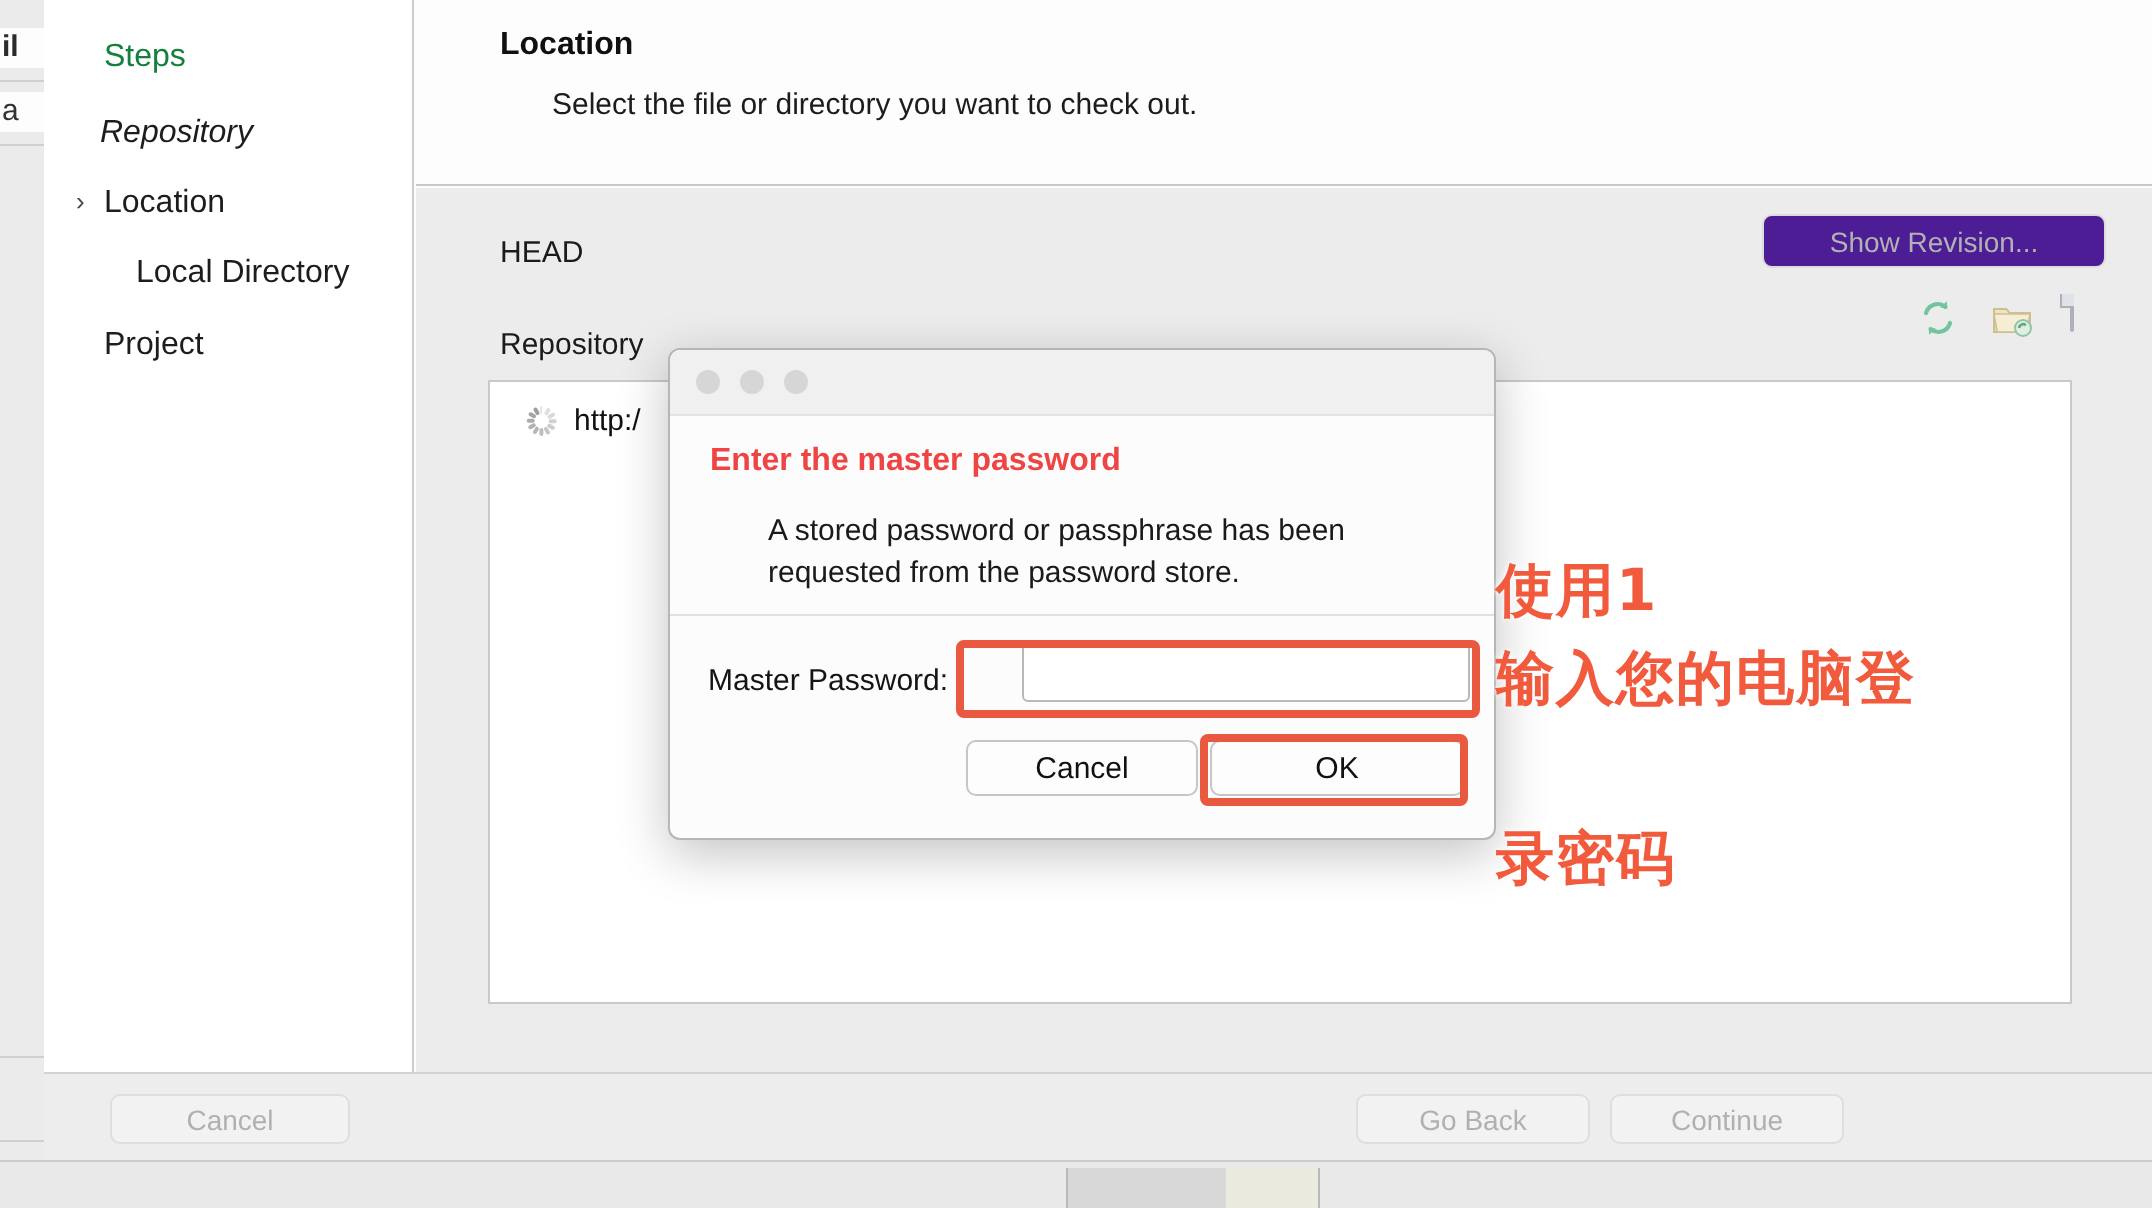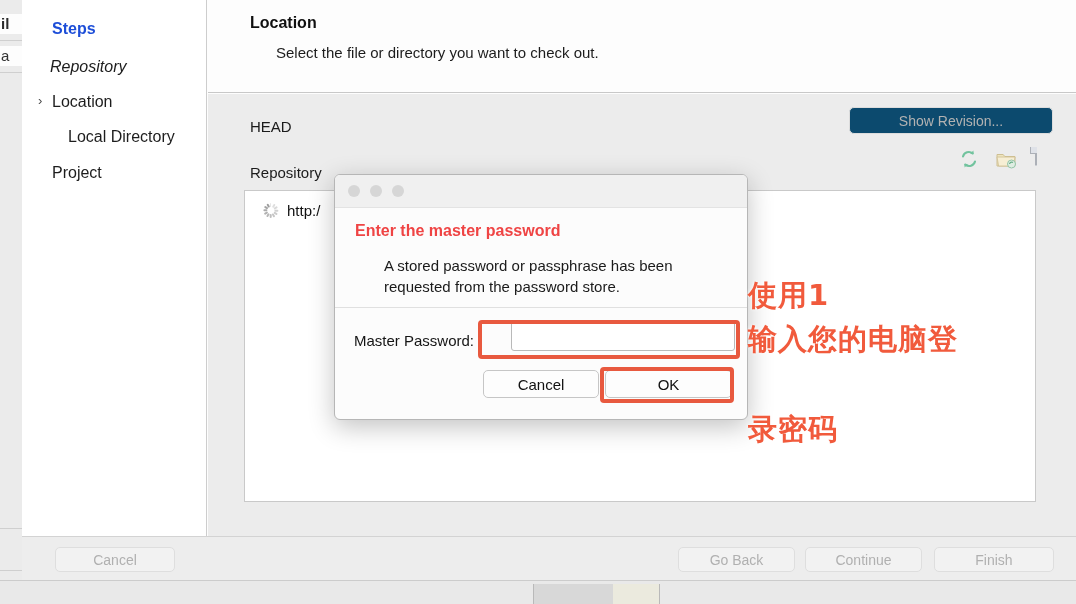--- a/index.html
+++ b/index.html
@@ -24,7 +24,7 @@
   
   .sidebar{position:absolute;left:0;top:0;width:185px;height:536px;background:#ffffff;
            border-right:1px solid #cdcdcd;box-sizing:border-box;}
-  .steps-title{position:absolute;left:30px;top:20px;font-size:16px;font-weight:700;color:#1d4ed8;}
+  .steps-title{position:absolute;left:30px;top:20px;font-size:16px;font-weight:400;color:#15803d;}
   .step{position:absolute;left:30px;font-size:16px;color:#1d1d1d;white-space:nowrap;}
   .step .chev{position:absolute;left:-14px;top:0px;font-size:13px;color:#4a4a4a;}
   .s0{top:58px;left:28px;font-style:italic;}

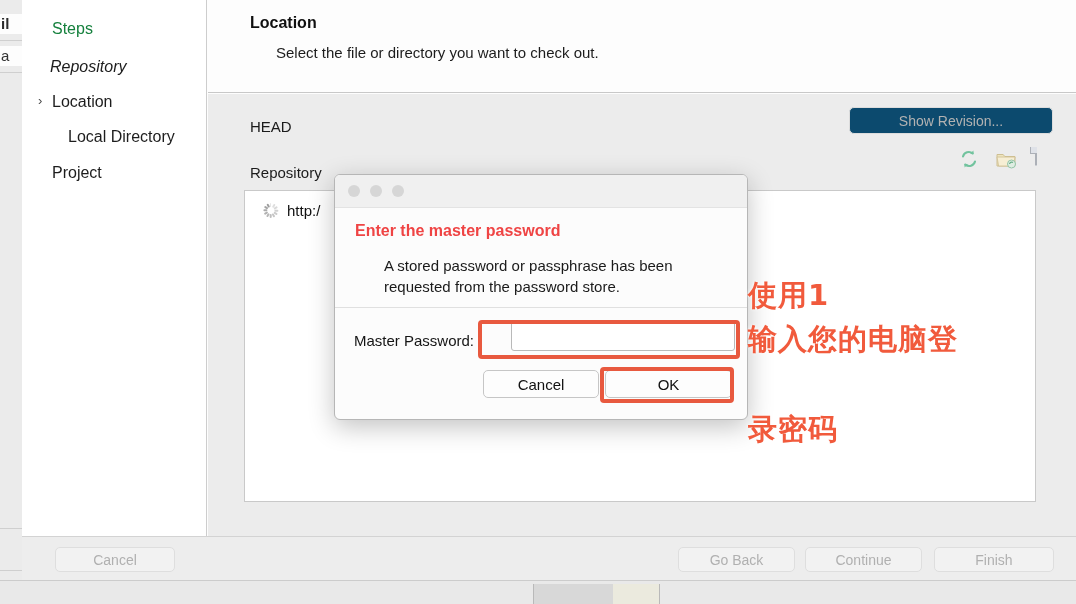--- a/index.html
+++ b/index.html
@@ -43,8 +43,8 @@
   .head-label{position:absolute;left:42px;top:24px;font-size:15px;color:#1b1b1b;}
   .dirs-label{position:absolute;left:42px;top:70px;font-size:15px;color:#1b1b1b;}
 
-  .show-rev{position:absolute;right:23px;top:13px;width:204px;height:27px;border-radius:5px;
-            background:#0c4a6e;border:1px solid #dcdcdc;color:#b2b2b2;font-size:14px;
+  .show-rev{position:absolute;right:23px;top:13px;width:172px;height:27px;border-radius:5px;
+            background:#4c1d95;border:1px solid #dcdcdc;color:#b2b2b2;font-size:14px;
             display:flex;align-items:center;justify-content:center;box-sizing:border-box;}
 
   .icon-row{position:absolute;right:22px;top:54px;display:flex;align-items:center;gap:15px;}

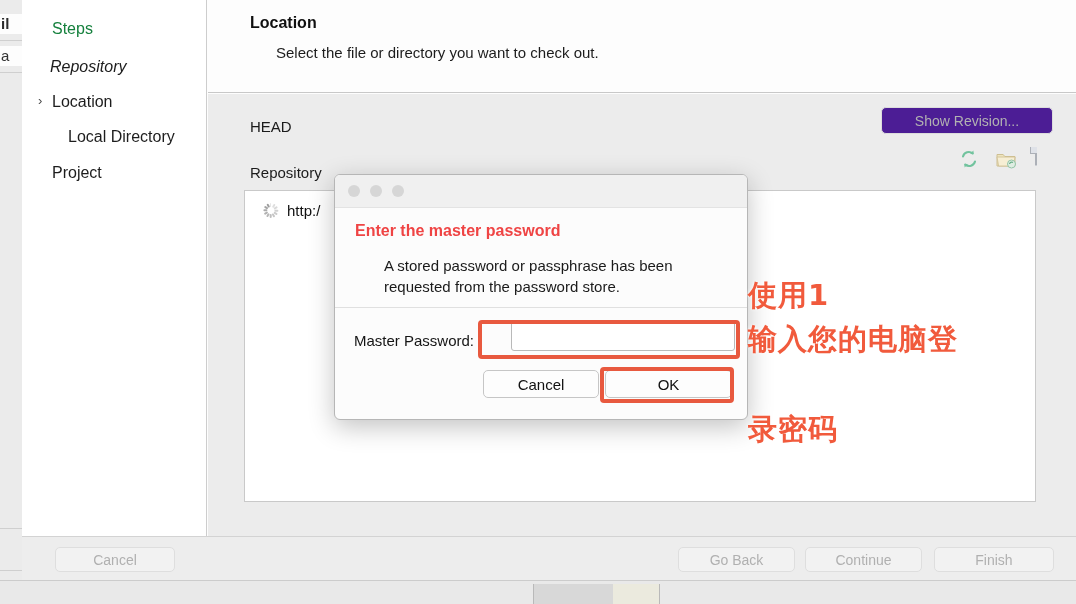--- a/index.html
+++ b/index.html
@@ -211,7 +211,6 @@
     <div class="fbtn fb-cancel">Cancel</div>
     <div class="fbtn fb-goback">Go Back</div>
     <div class="fbtn fb-continue">Continue</div>
-    <div class="fbtn fb-finish">Finish</div>
   </div>
 </div>
 

